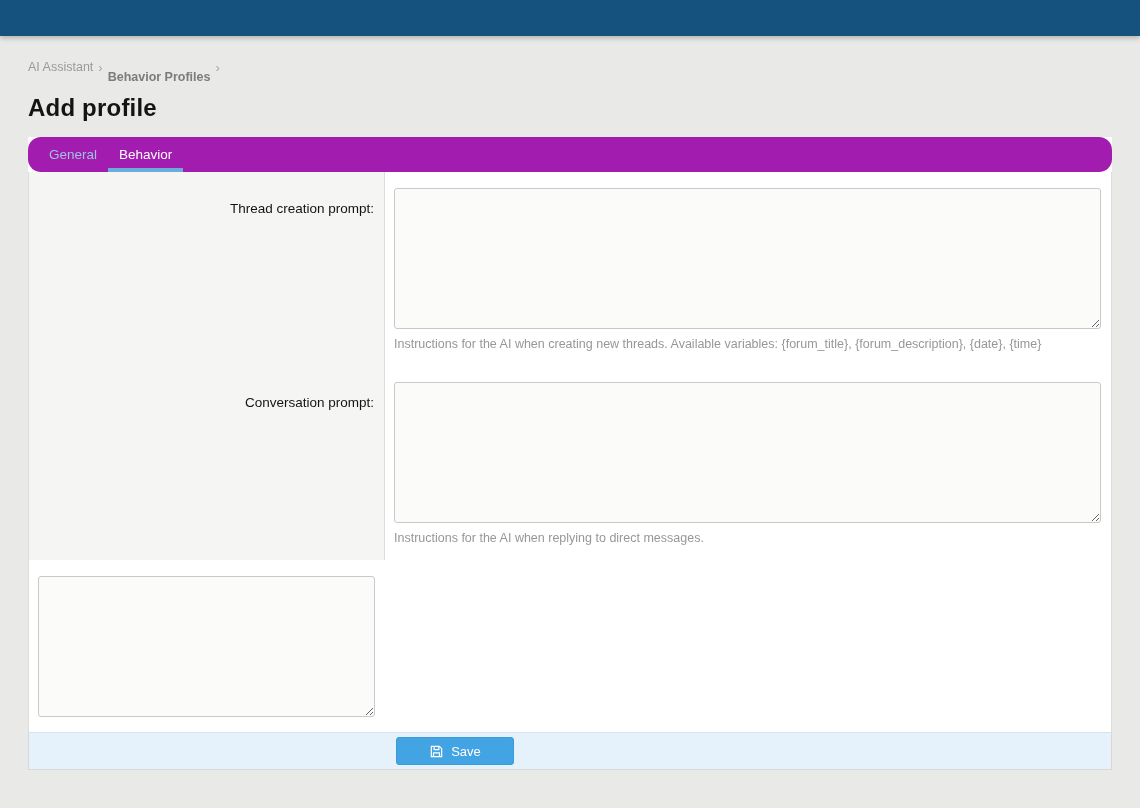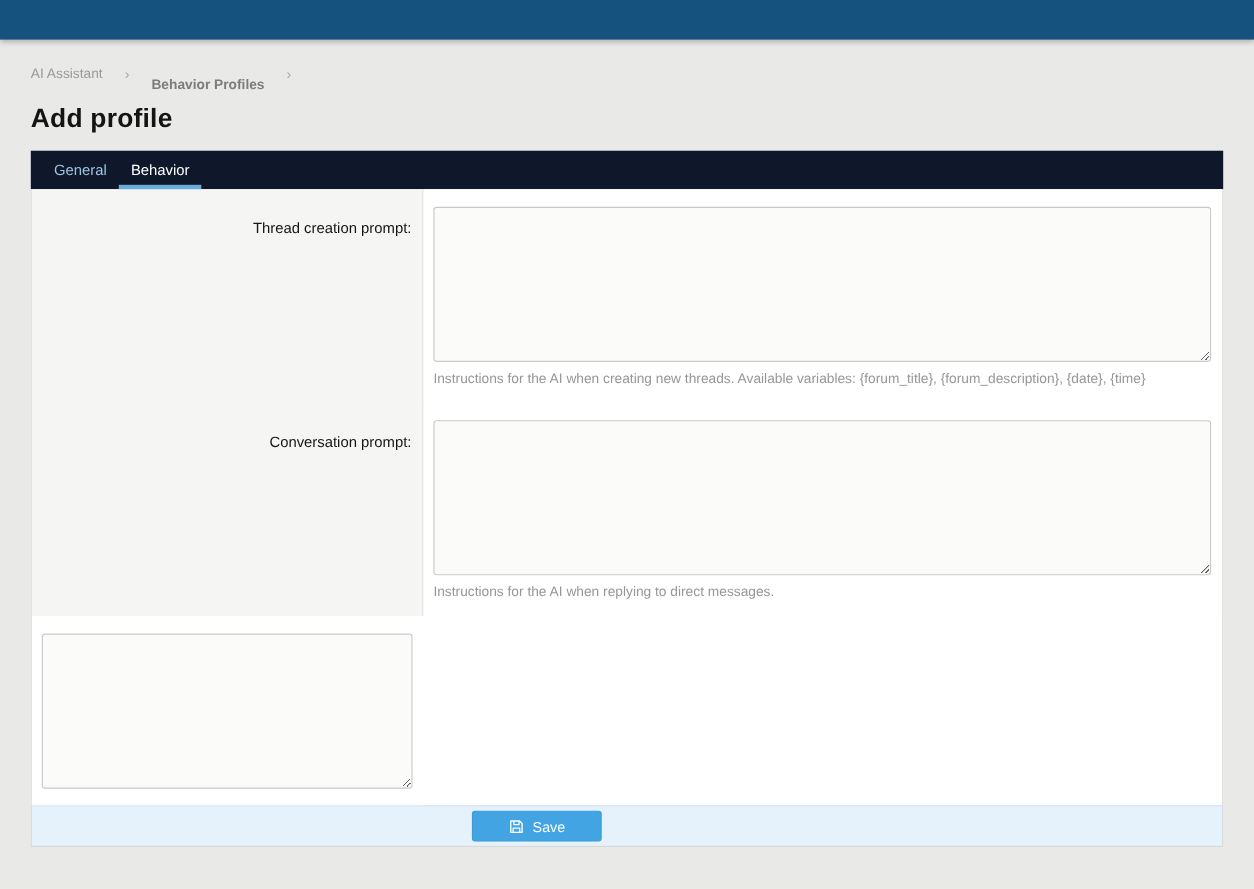--- a/index.html
+++ b/index.html
@@ -25,7 +25,7 @@
     color: #9a9a98;
     display: flex;
     align-items: center;
-    gap: 20px;
+    gap: 5px;
   }
   .breadcrumb a { color: #9a9a98; text-decoration: none; cursor: pointer; }
   .breadcrumb a.strong { color: #7c7c7a; font-weight: 700; margin-top: 20px; }

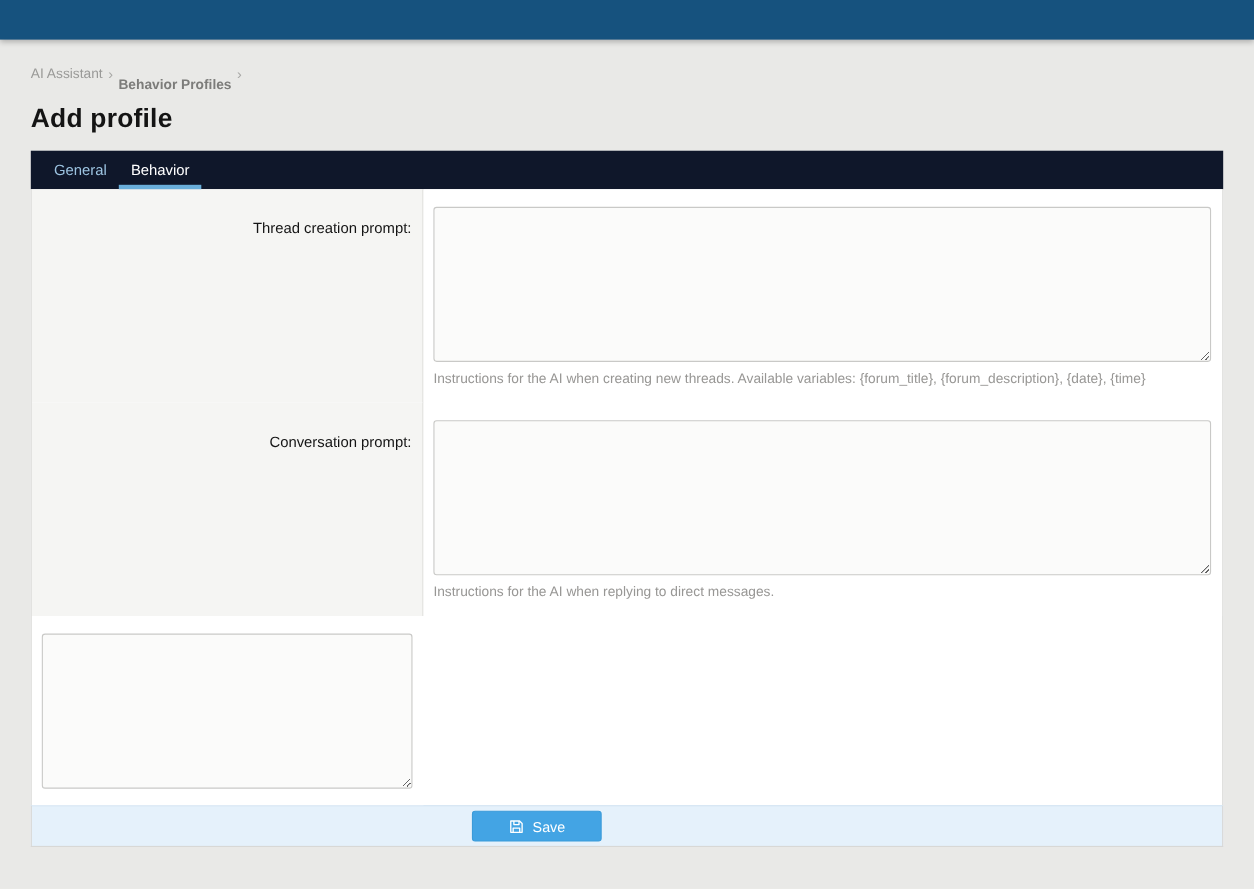--- a/index.html
+++ b/index.html
@@ -42,11 +42,12 @@
   .card { background: #fff; }
   
   .tabs {
-    background: #0f172a;
+    background: #a21caf;
     height: 35px;
     display: flex;
     align-items: flex-start;
     padding-left: 10px;
+    border-radius: 13px;
   }
   .tab {
     color: #9cc3e0;

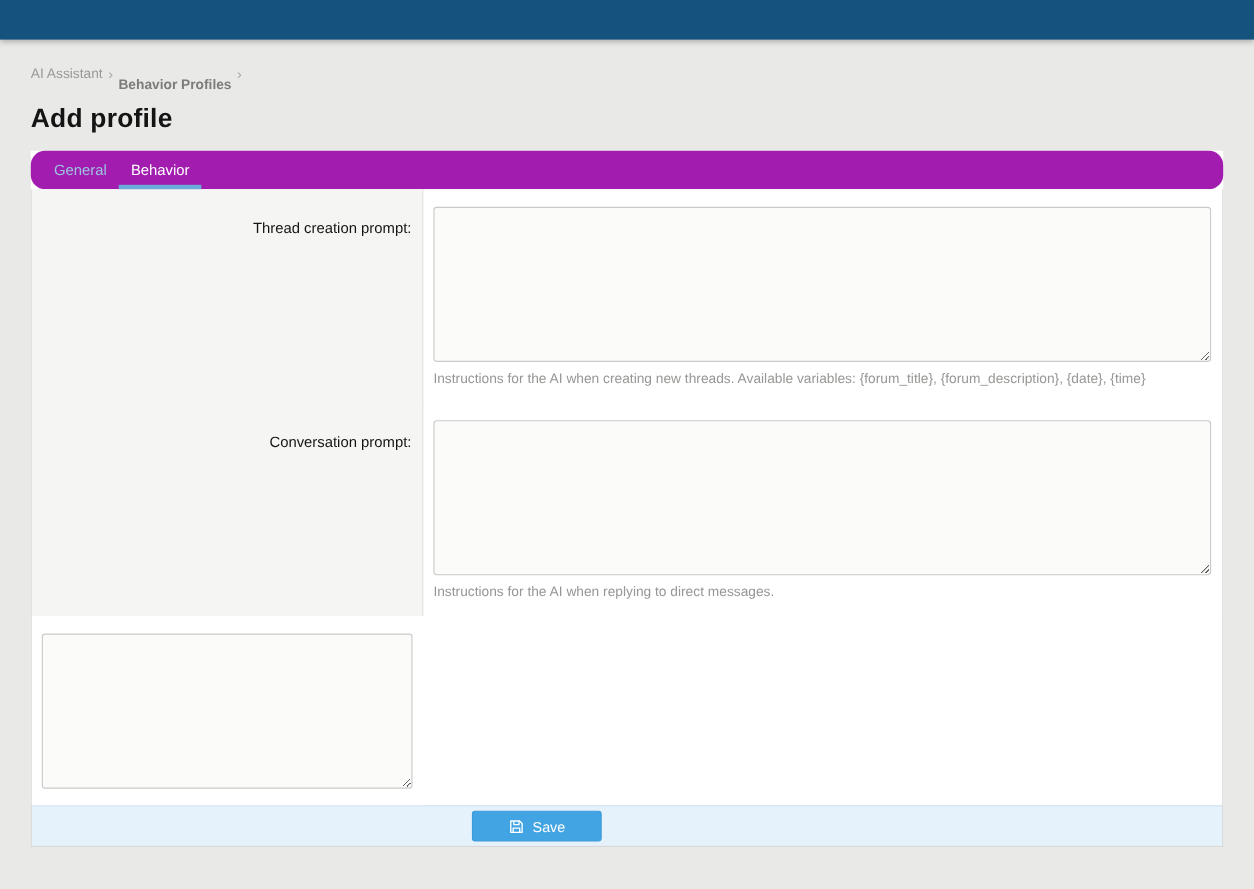--- a/index.html
+++ b/index.html
@@ -116,7 +116,6 @@
     height: 38px;
     display: flex;
     align-items: center;
-    padding-left: 33px;
   }
   .save-btn {
     margin-left: 367px;

